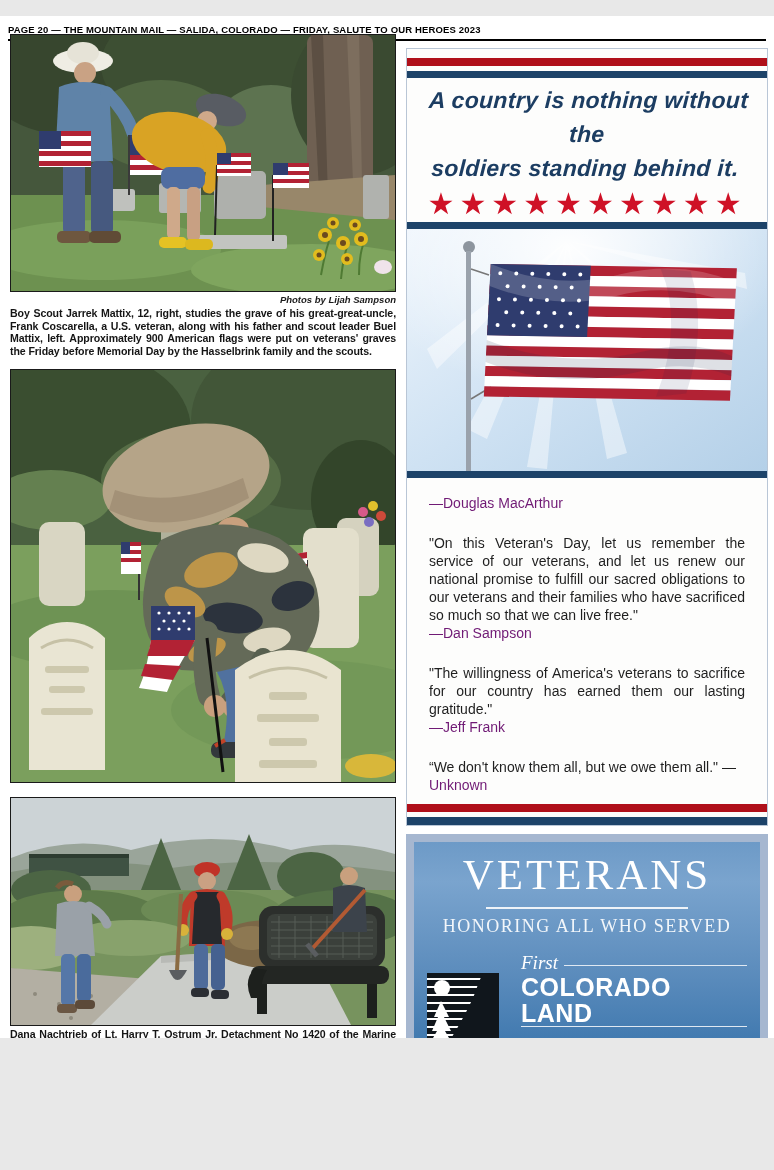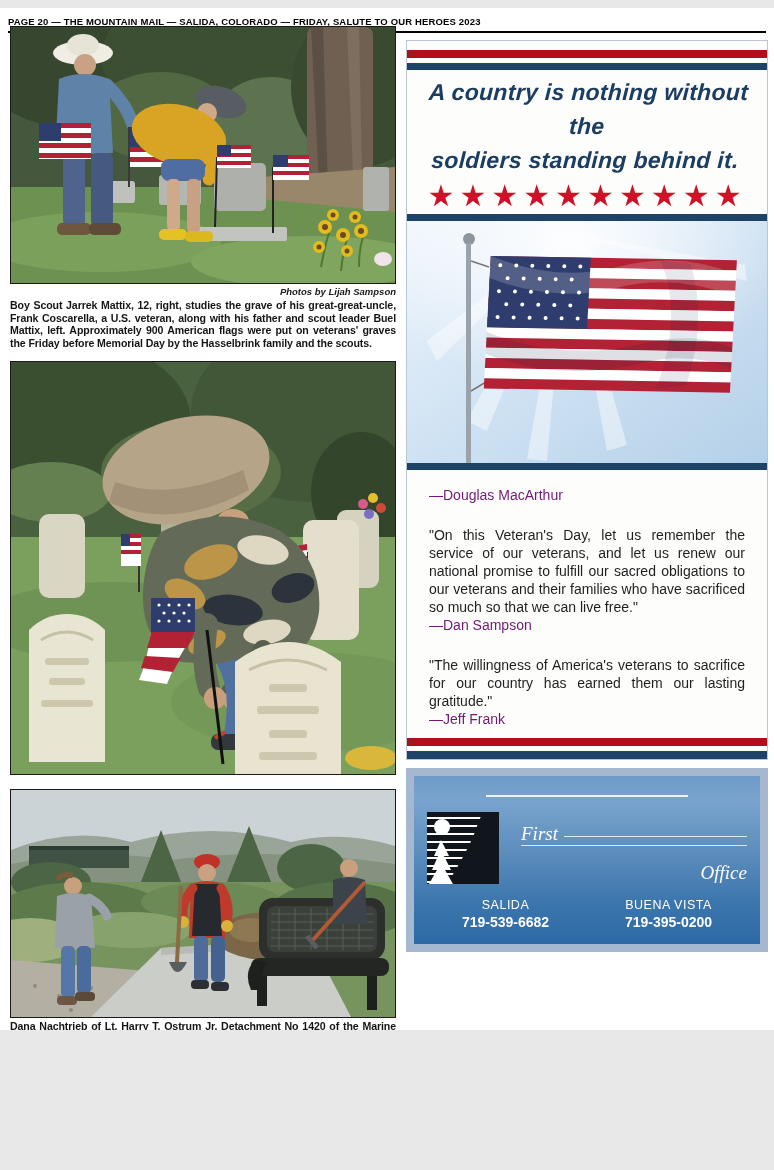--- a/index.html
+++ b/index.html
@@ -6,7 +6,7 @@
   html,body { background:#e8e8e8; }
   .page {
     position: relative; width: 774px; height: 1022px;
-    background: #ffffff; margin: 8px auto; overflow: hidden;
+    background: #ffffff; margin: 16px auto; overflow: hidden;
     font-family: "Liberation Sans", sans-serif; color:#111;
   }
   

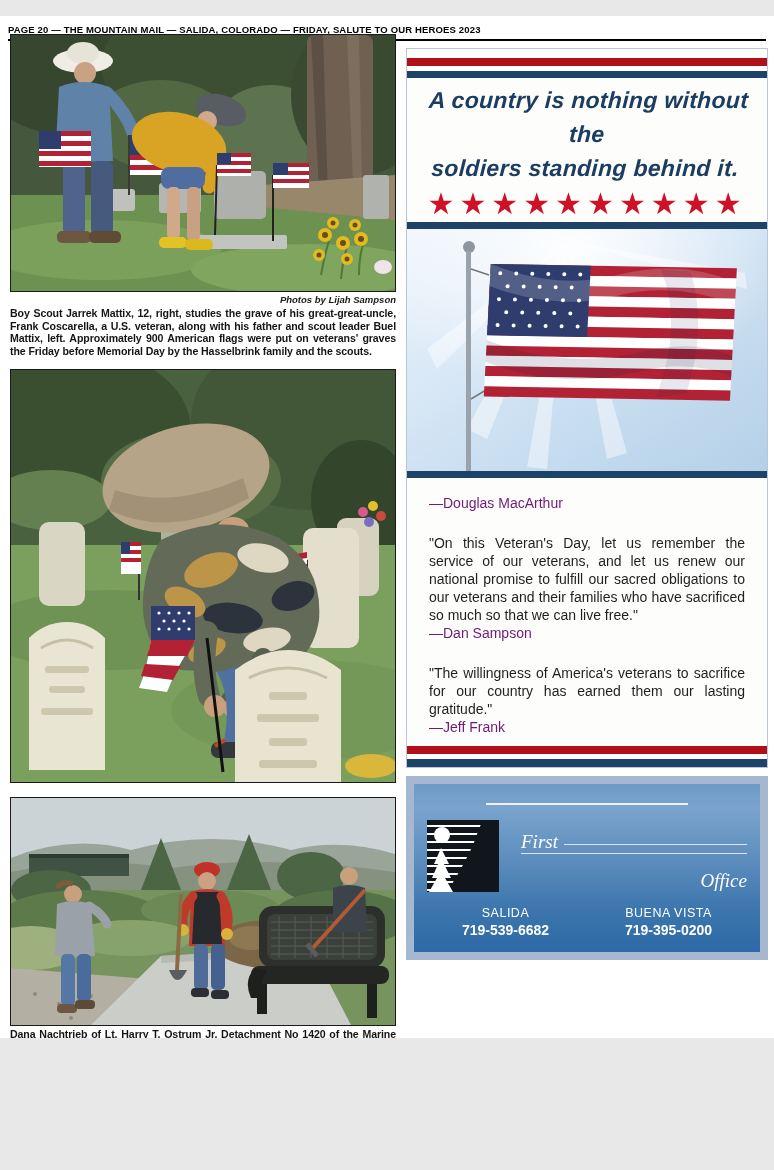--- a/index.html
+++ b/index.html
@@ -488,6 +488,10 @@
           <div class="q-text">"The willingness of America's veterans to sacrifice for our country has earned them our lasting gratitude."</div>
           <div class="q-author">—Jeff Frank</div>
         </div>
+        <div class="quote-item">
+          <div class="q-text">“We don't know them all, but we owe them all."  —</div>
+          <div class="q-author">Unknown</div>
+        </div>
       </div>
 
       <div class="bar bar-red"></div>

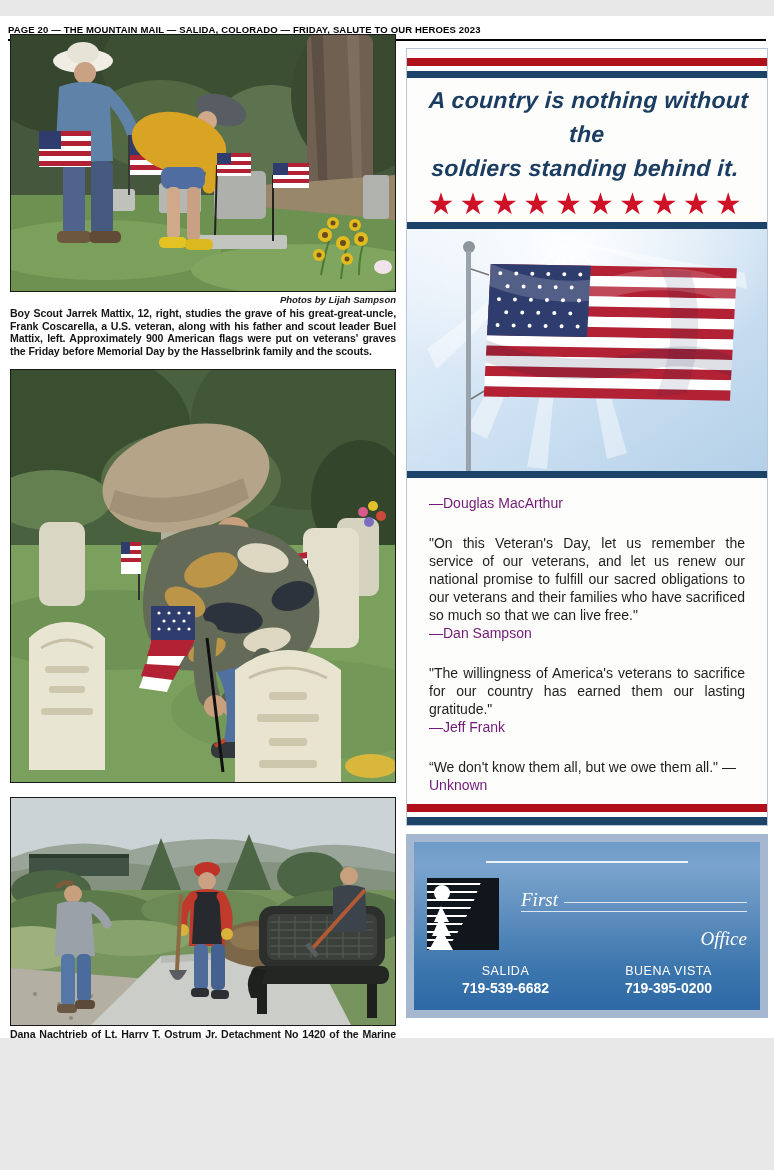--- a/index.html
+++ b/index.html
@@ -501,6 +501,7 @@
 
     <div class="ad">
       <div class="ad-inner">
+        <div class="ad-title">VETERANS</div>
         <div class="ad-divider"></div>
 
         <div class="logo-row">

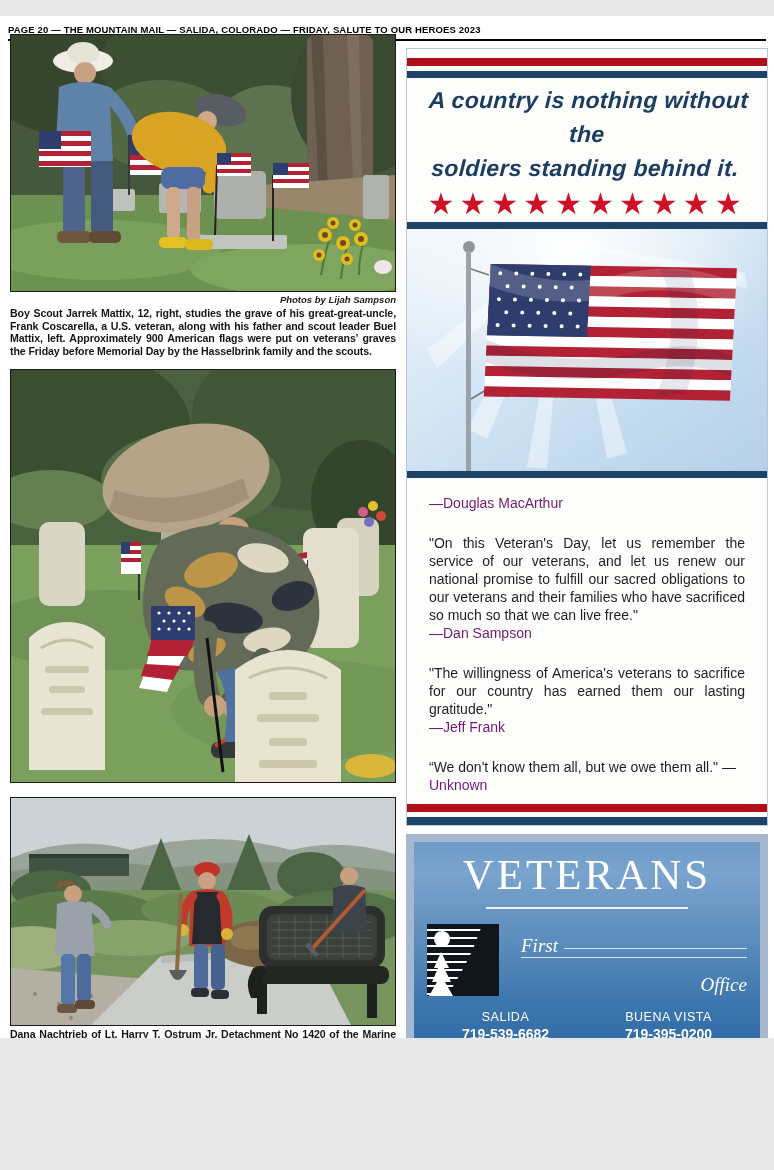--- a/index.html
+++ b/index.html
@@ -503,6 +503,7 @@
       <div class="ad-inner">
         <div class="ad-title">VETERANS</div>
         <div class="ad-divider"></div>
+        <div class="ad-subtitle">HONORING ALL WHO SERVED</div>
 
         <div class="logo-row">
           <svg class="logo-mark" viewBox="0 0 72 72">

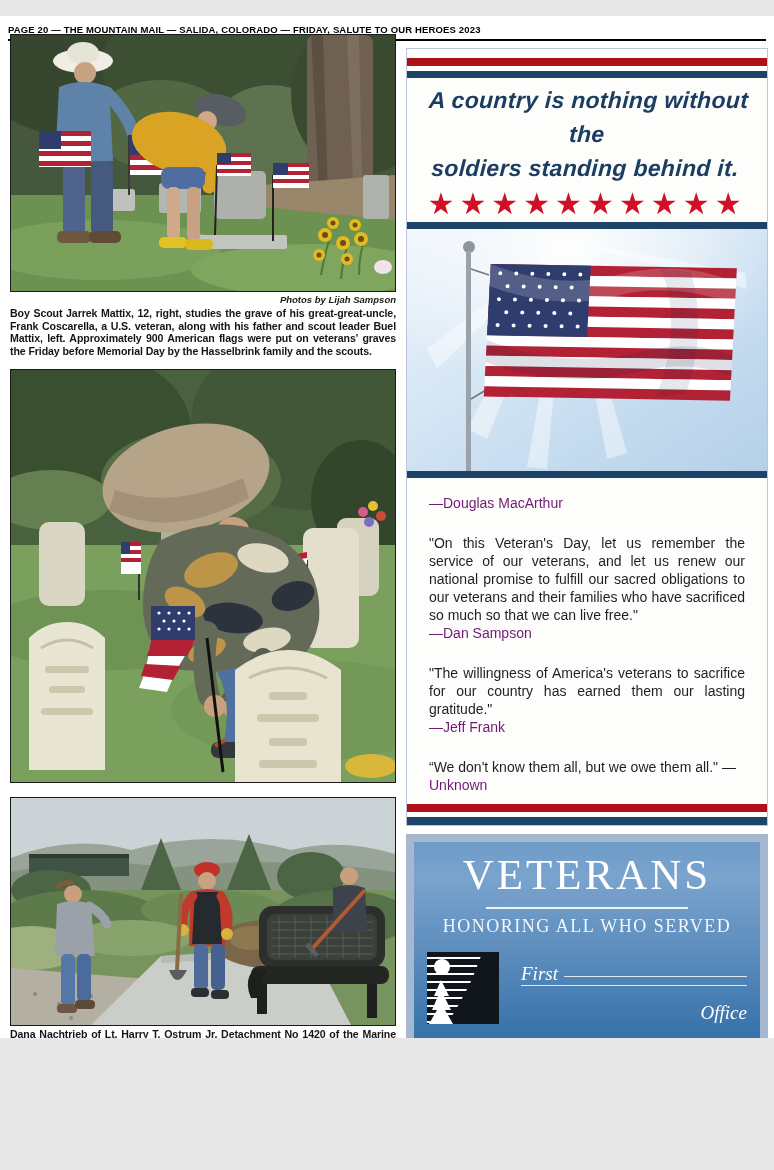--- a/index.html
+++ b/index.html
@@ -52,7 +52,7 @@
   .ad-title { font-family: "Liberation Serif", serif; color: #fff; font-size: 43px; line-height: 46px; letter-spacing: 3px; font-weight: 500; }
   .ad-divider { width: 62%; margin: 9px auto 7px auto; border-top: 2px solid #eef3f8; }
   .ad-subtitle { font-family: "Liberation Serif", serif; color: #f2f6fa; font-size: 18px; letter-spacing: 1.5px; }
-  .logo-row { display: flex; justify-content: center; align-items: flex-end; gap: 22px; margin-top: 15px; }
+  .logo-row { display: flex; justify-content: center; align-items: center; gap: 22px; margin-top: 15px; }
   .logo-mark { width: 72px; height: 72px; flex: 0 0 auto; }
   .logo-text { width: 226px; text-align: left; color: #fff; }
   .logo-first-row { display:flex; align-items: baseline; gap: 6px; }

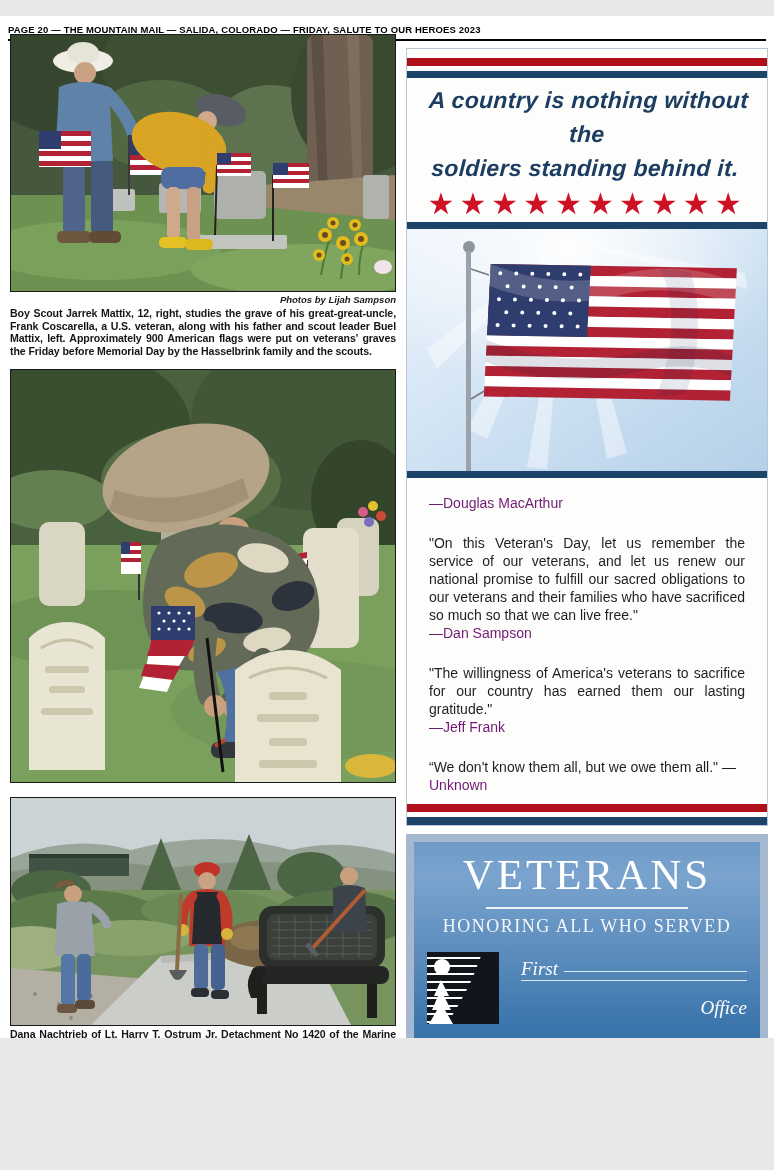--- a/index.html
+++ b/index.html
@@ -528,6 +528,7 @@
               <span class="logo-first">First</span>
               <span class="logo-line"></span>
             </div>
+            <div class="logo-main">COLORADO LAND</div>
             <div class="logo-office-row">
               <span class="logo-office">Office</span>
             </div>

